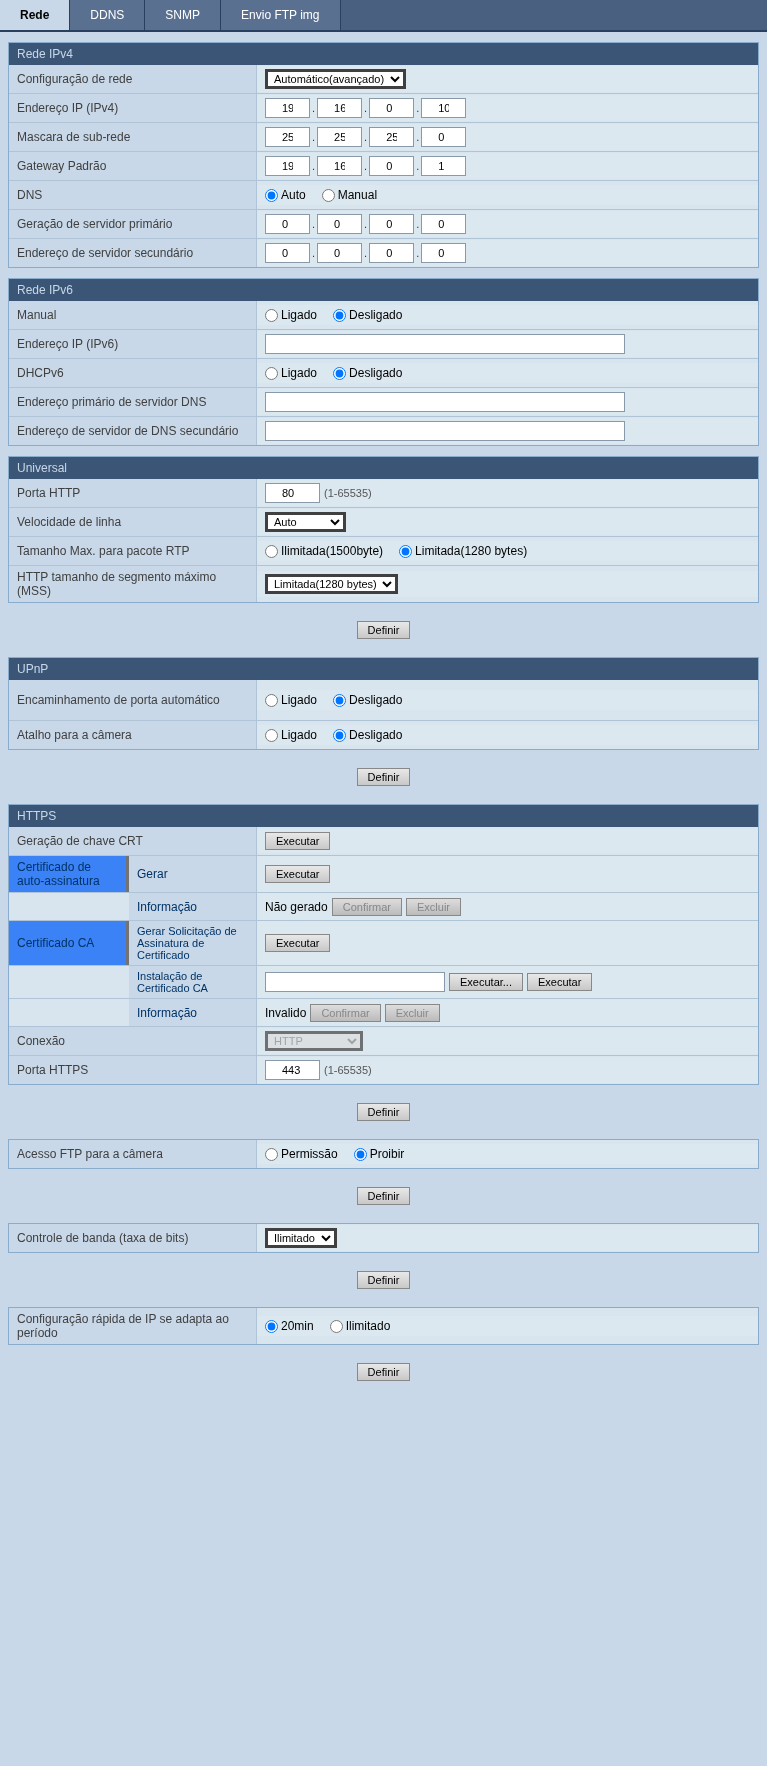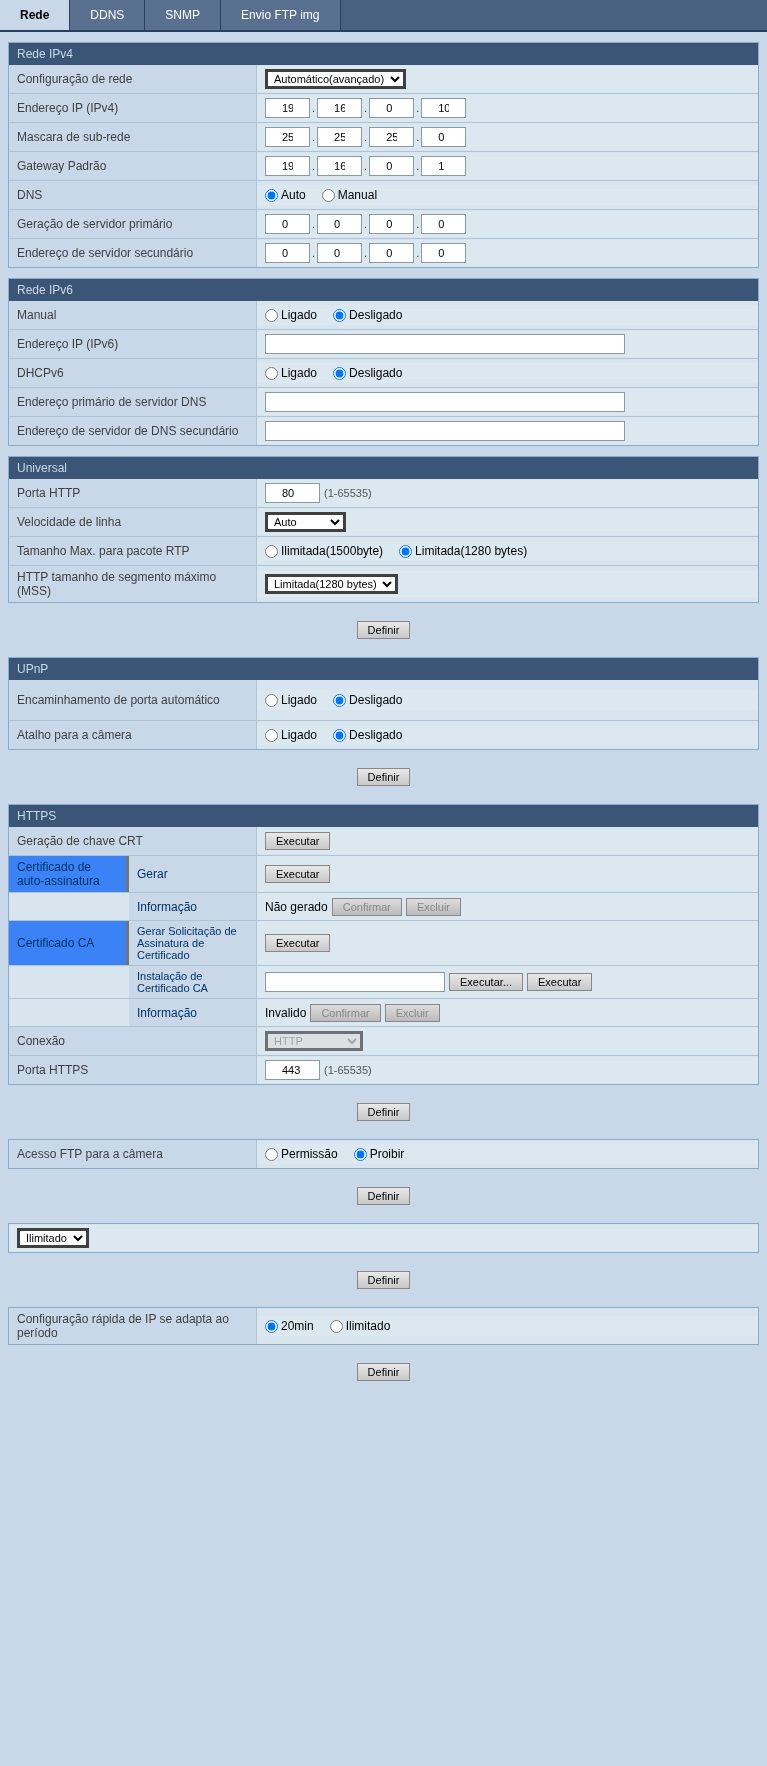--- a/index.html
+++ b/index.html
@@ -567,6 +567,7 @@
 <div class="section-wrapper">
   <div class="section-body">
     <div class="row">
+      <div class="row-label">Controle de banda (taxa de bits)</div>
       <div class="row-content">
         <select>
           <option>Ilimitado</option>

